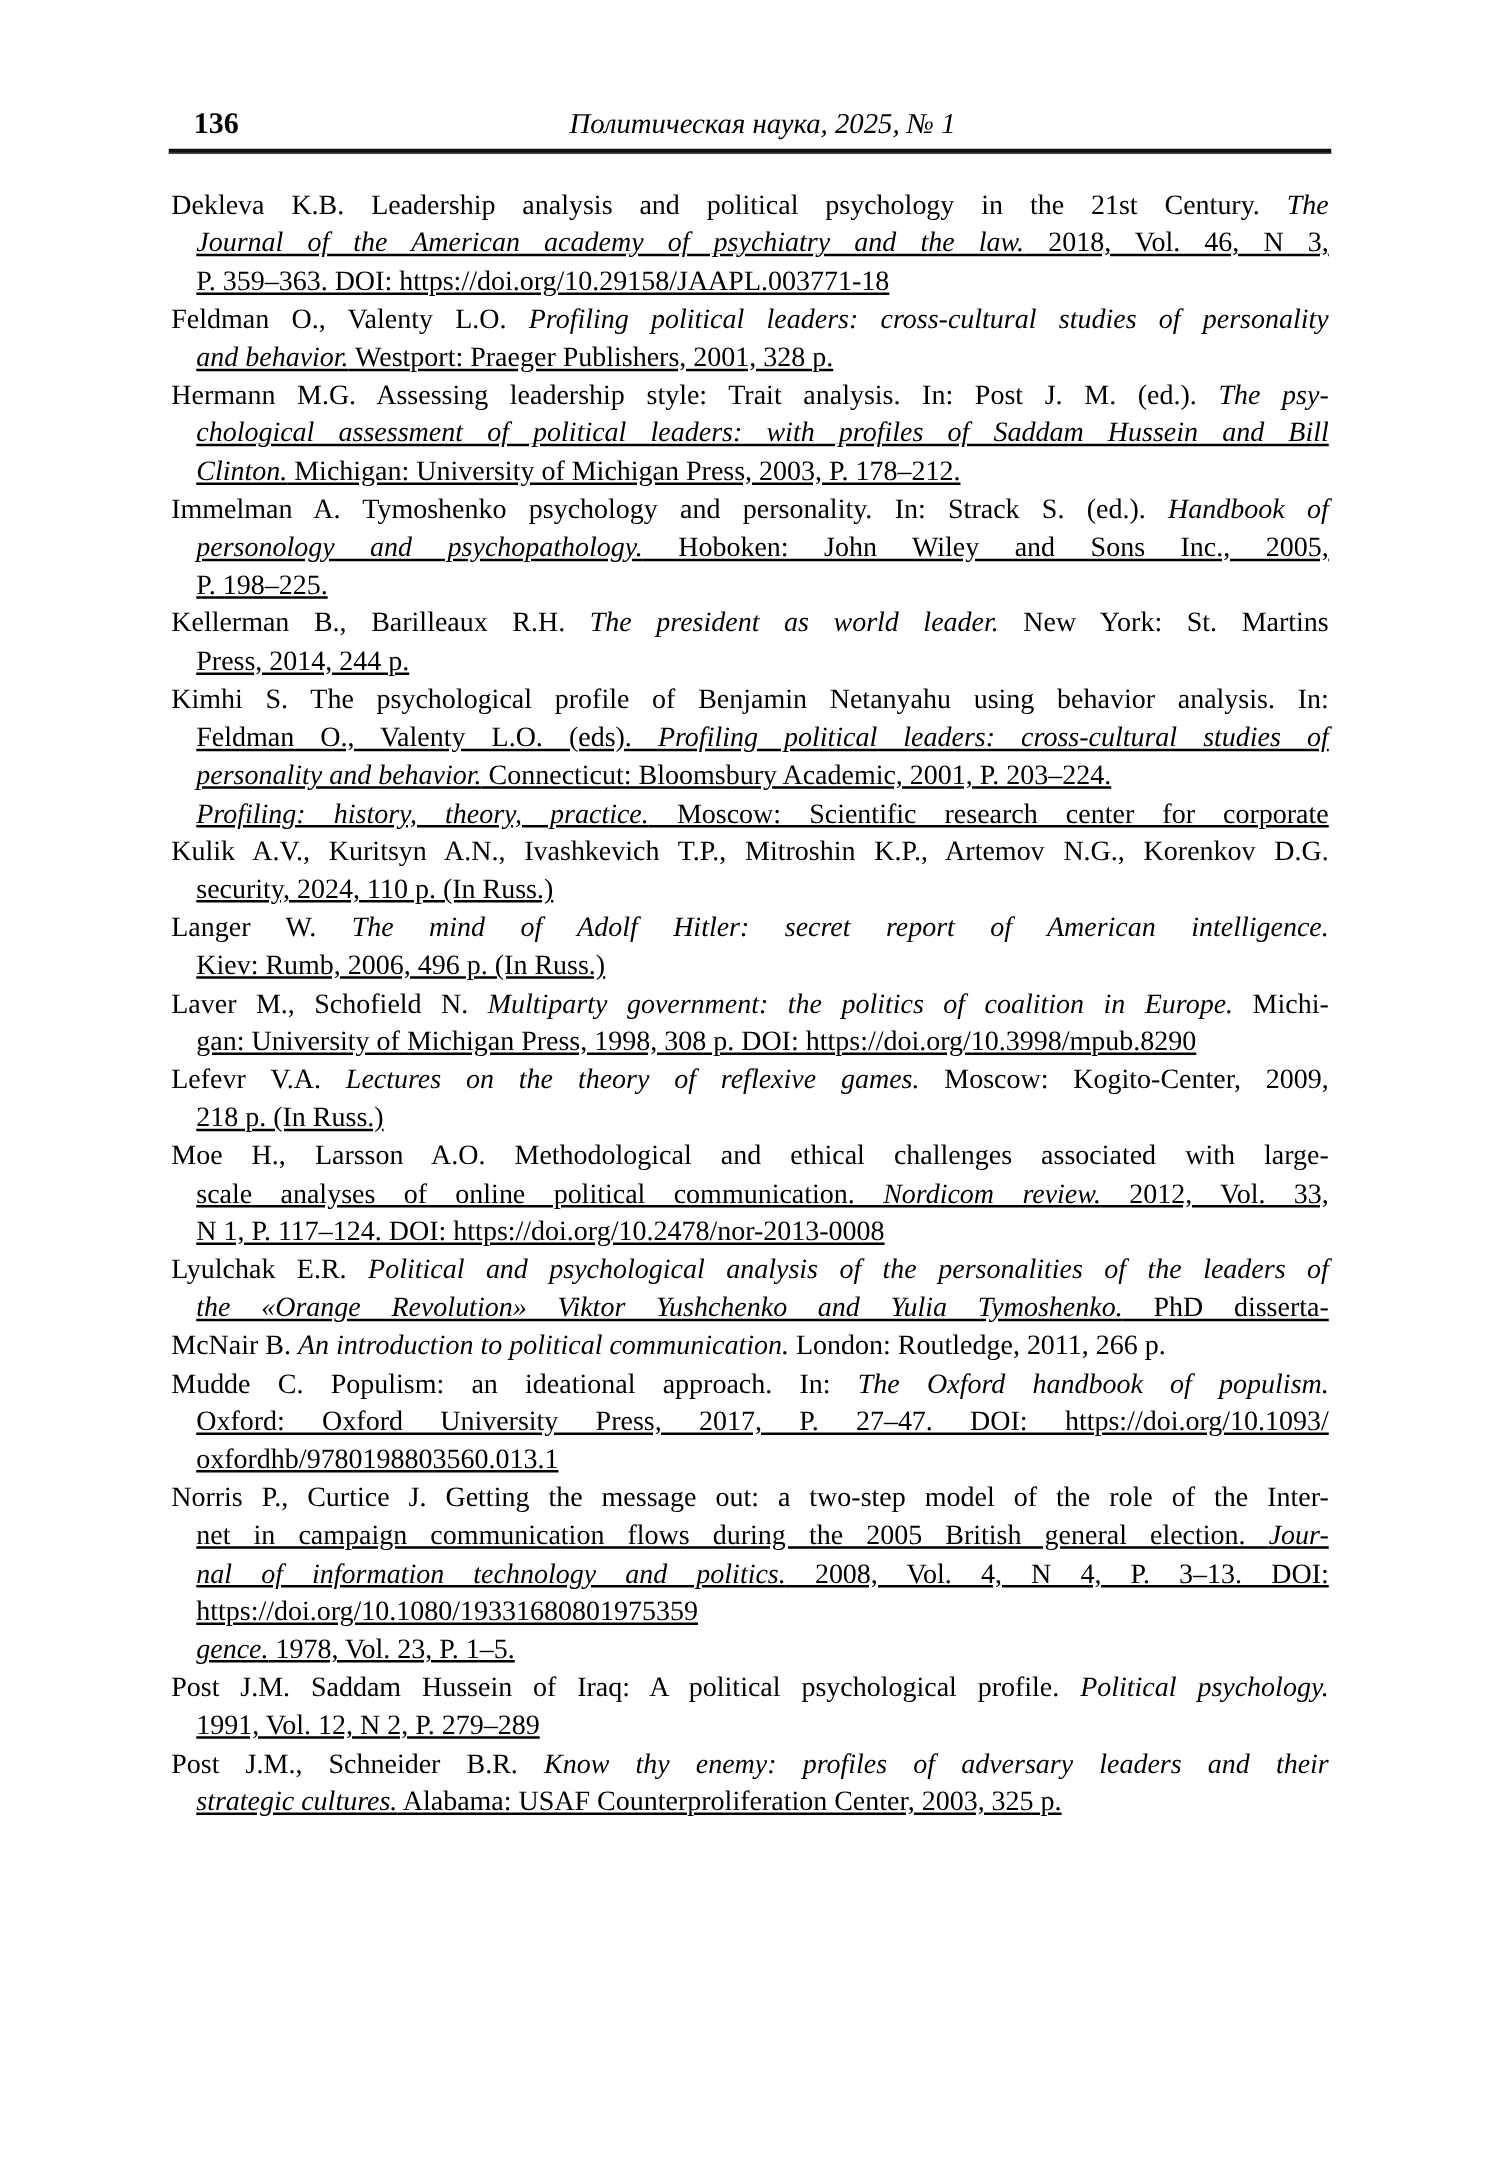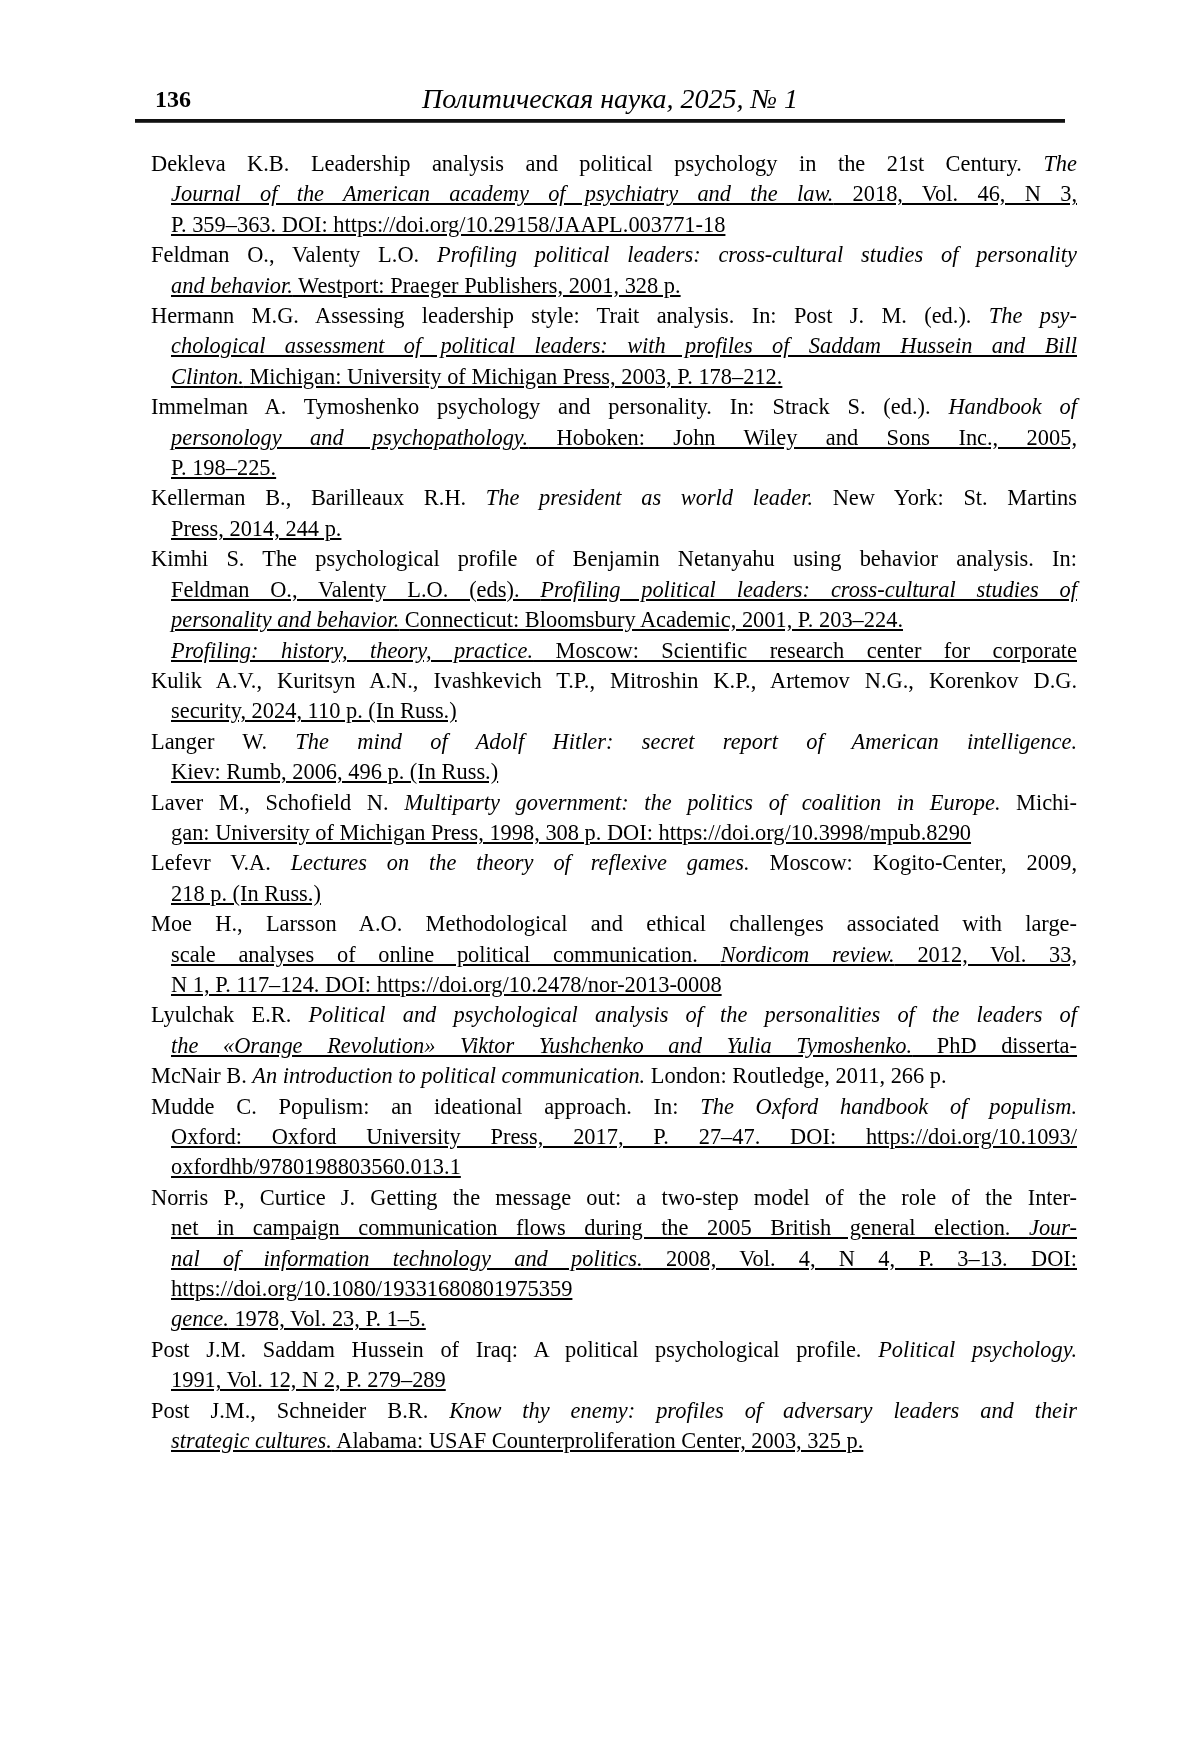--- a/index.html
+++ b/index.html
@@ -35,7 +35,7 @@
   .journal-title {
     text-align: center;
     font-style: italic;
-    font-size: 28px;
+    font-size: 23px;
     line-height: 30px;
   }
   .header-rule {

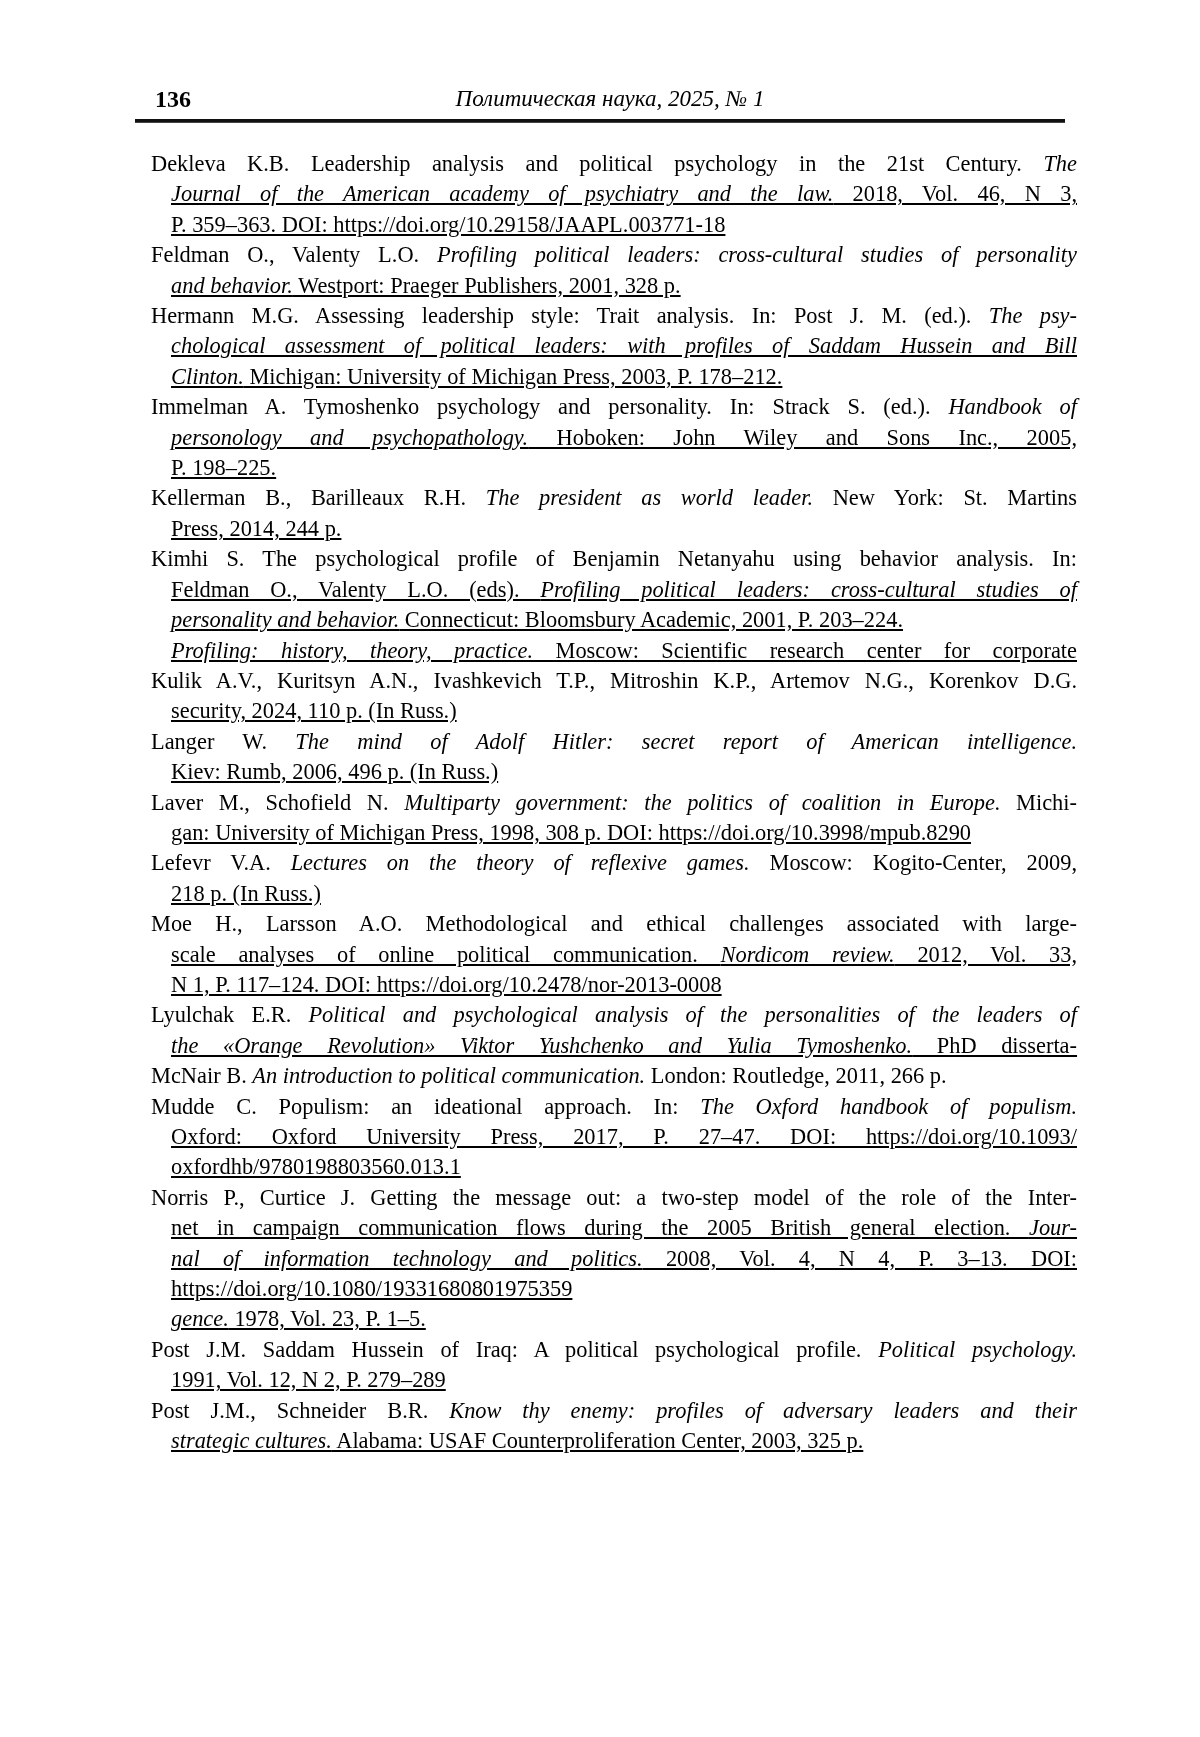--- a/index.html
+++ b/index.html
@@ -49,7 +49,7 @@
   }
   .refs {
     position: absolute;
-    left: 151px;
+    left: 137px;
     top: 149px;
     width: 926px;
     font-size: 22.4px;

